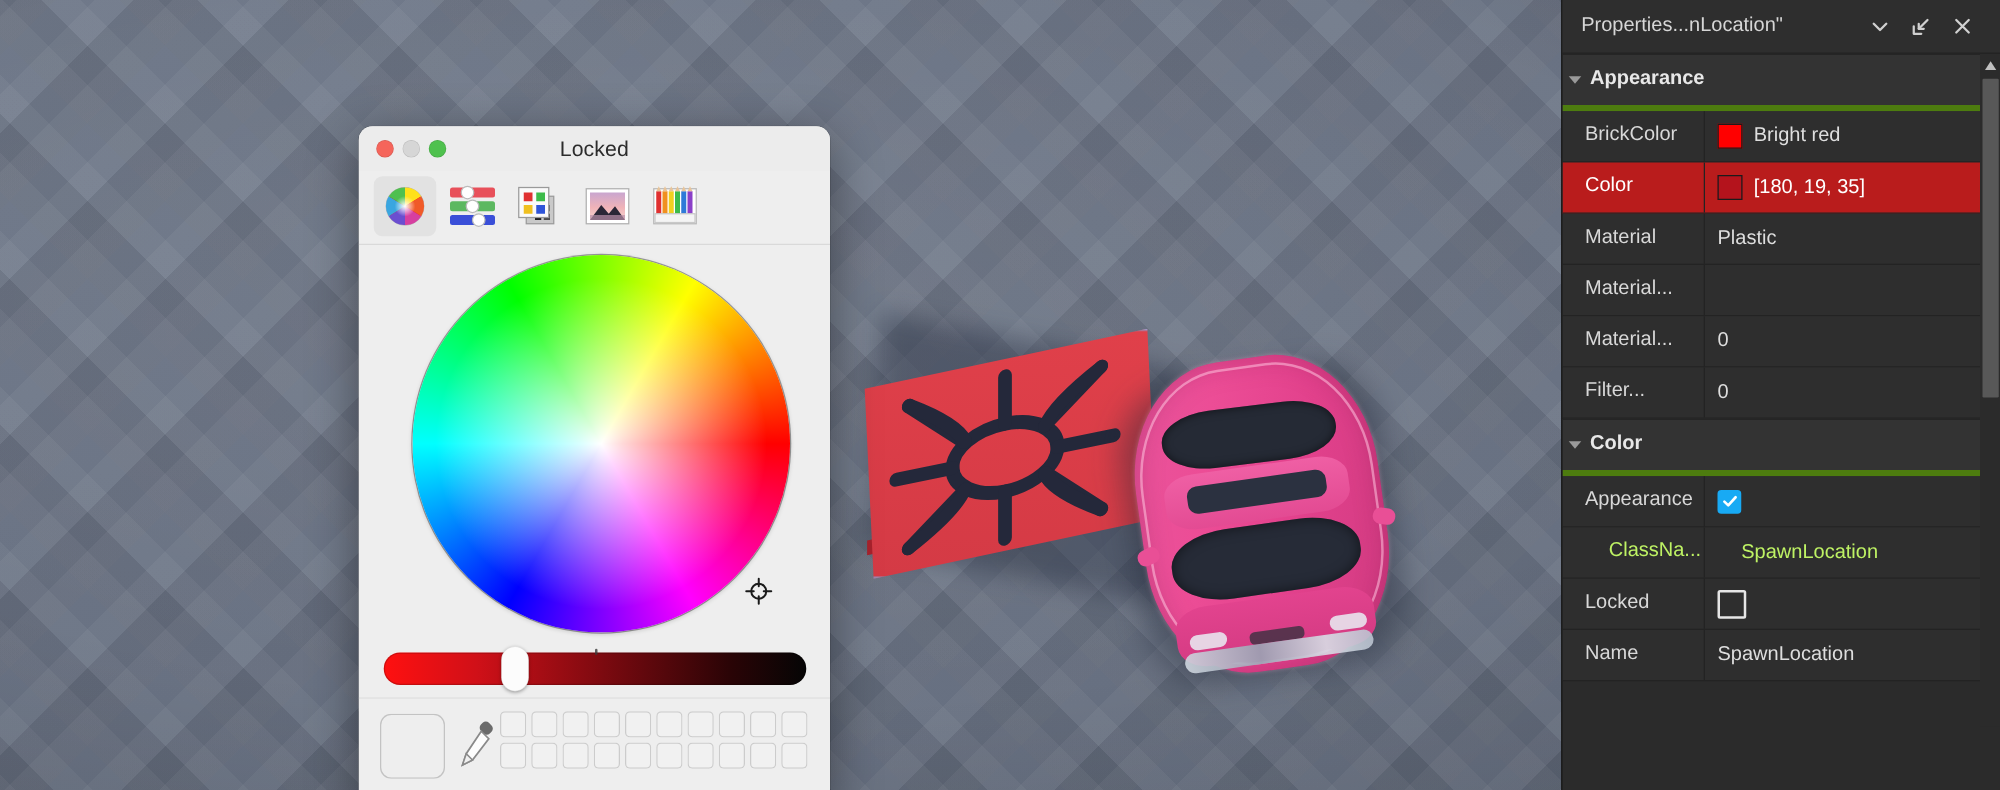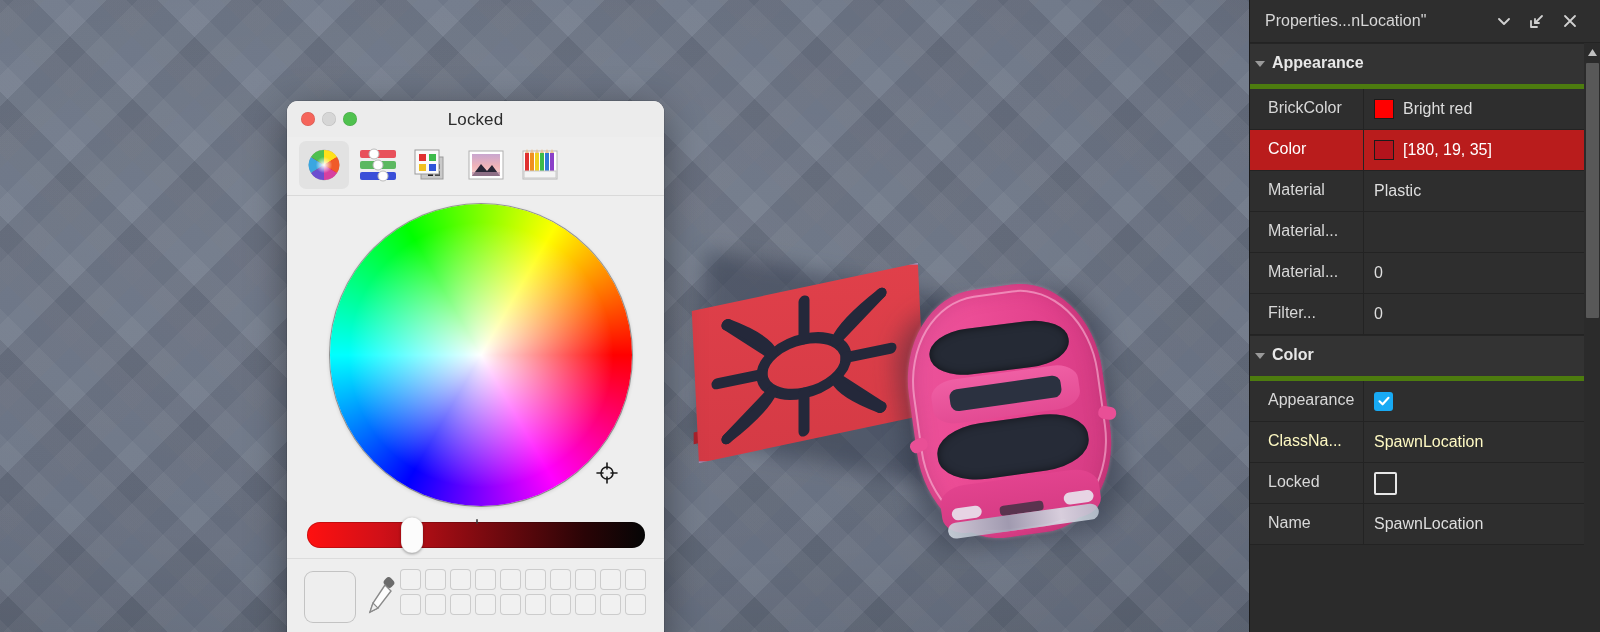--- a/index.html
+++ b/index.html
@@ -164,7 +164,7 @@
   .pp-row .name{position:absolute;left:18px;top:10px;font-size:16px;color:#d8d8d8;
     white-space:nowrap;}
   .pp-row.sel .name{color:#ffffff;}
-  .pp-row.dim .name,.pp-row.dim .val{color:#fef9c3;}
+  .pp-row.dim .name,.pp-row.dim .val{color:#bef264;margin-left:19px;}
   .pp-divider{position:absolute;left:113px;top:0;bottom:0;width:1px;background:#232323;}
   .pp-row .valwrap{position:absolute;left:124px;top:0;right:14px;height:40px;
     display:flex;align-items:center;gap:9px;text-align:right;}

